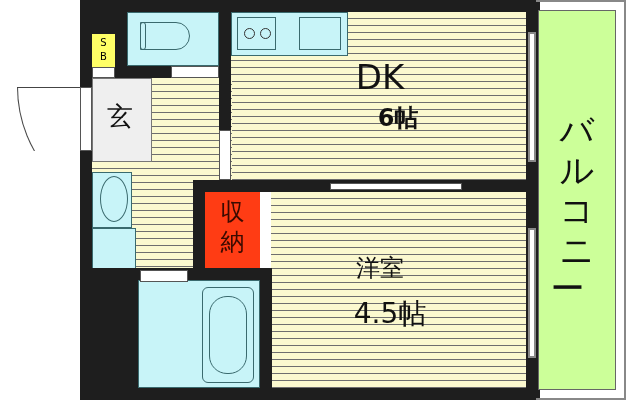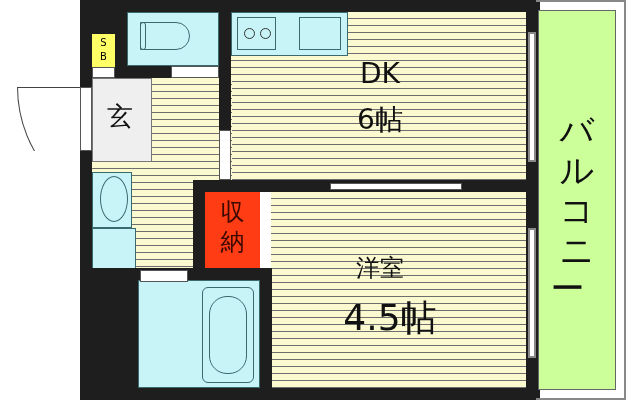--- a/index.html
+++ b/index.html
@@ -67,7 +67,7 @@
   <div class="abs" style="left:6px;top:8px;width:38px;height:78px;border:1px solid #3a6a6e;border-radius:18px;"></div>
 </div>
 
-<div class="abs label" style="left:330px;top:60px;width:100px;font-size:28px;text-align:center;">DK</div>
+<div class="abs label" style="left:330px;top:60px;width:100px;font-size:34px;text-align:center;">DK</div>
 <div class="abs label" style="left:330px;top:106px;width:100px;font-size:28px;">6帖</div>
 
 <div class="abs label" style="left:320px;top:256px;width:120px;font-size:24px;">洋室</div>

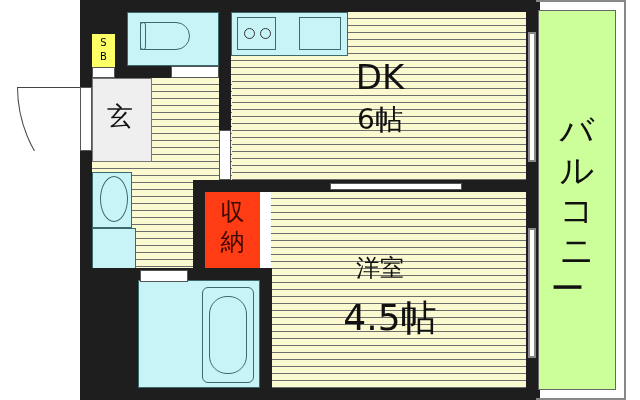--- a/index.html
+++ b/index.html
@@ -68,7 +68,7 @@
 </div>
 
 <div class="abs label" style="left:330px;top:60px;width:100px;font-size:34px;text-align:center;">DK</div>
-<div class="abs label" style="left:330px;top:106px;width:100px;font-size:28px;">6帖</div>
+<div class="abs label" style="left:348px;top:106px;width:100px;font-size:24px;font-weight:bold;">6帖</div>
 
 <div class="abs label" style="left:320px;top:256px;width:120px;font-size:24px;">洋室</div>
 <div class="abs label" style="left:320px;top:300px;width:140px;font-size:36px;">4.5帖</div>

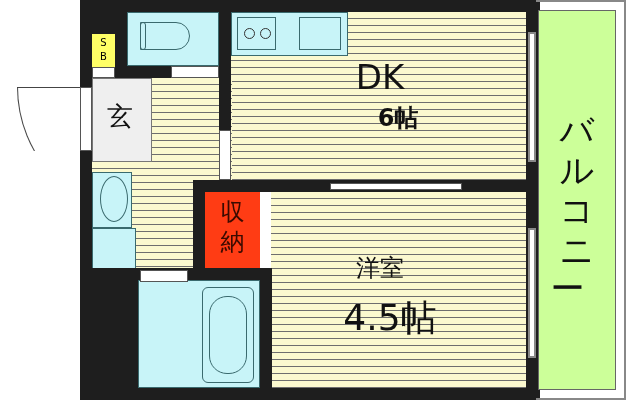--- a/index.html
+++ b/index.html
@@ -71,7 +71,7 @@
 <div class="abs label" style="left:348px;top:106px;width:100px;font-size:24px;font-weight:bold;">6帖</div>
 
 <div class="abs label" style="left:320px;top:256px;width:120px;font-size:24px;">洋室</div>
-<div class="abs label" style="left:320px;top:300px;width:140px;font-size:36px;">4.5帖</div>
+<div class="abs label" style="left:320px;top:300px;width:140px;font-size:28px;">4.5帖</div>
 
 <div class="abs" style="left:528px;top:32px;width:8px;height:130px;background:#fff;border:2px solid #888;"></div>
 <div class="abs" style="left:528px;top:228px;width:8px;height:130px;background:#fff;border:2px solid #888;"></div>

